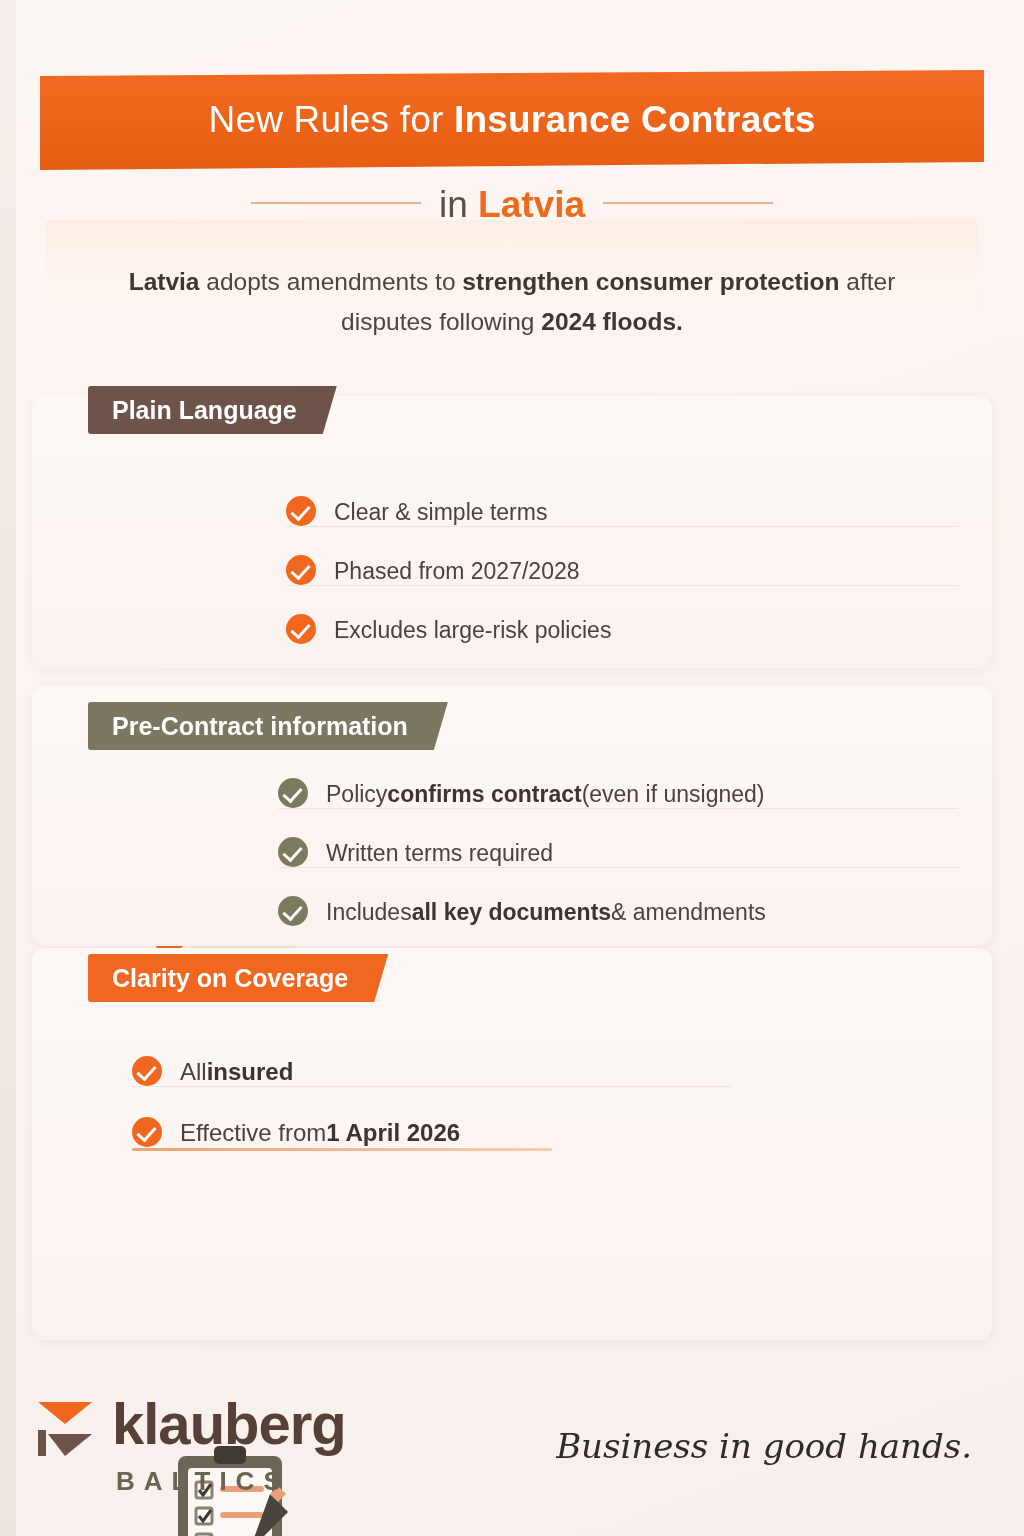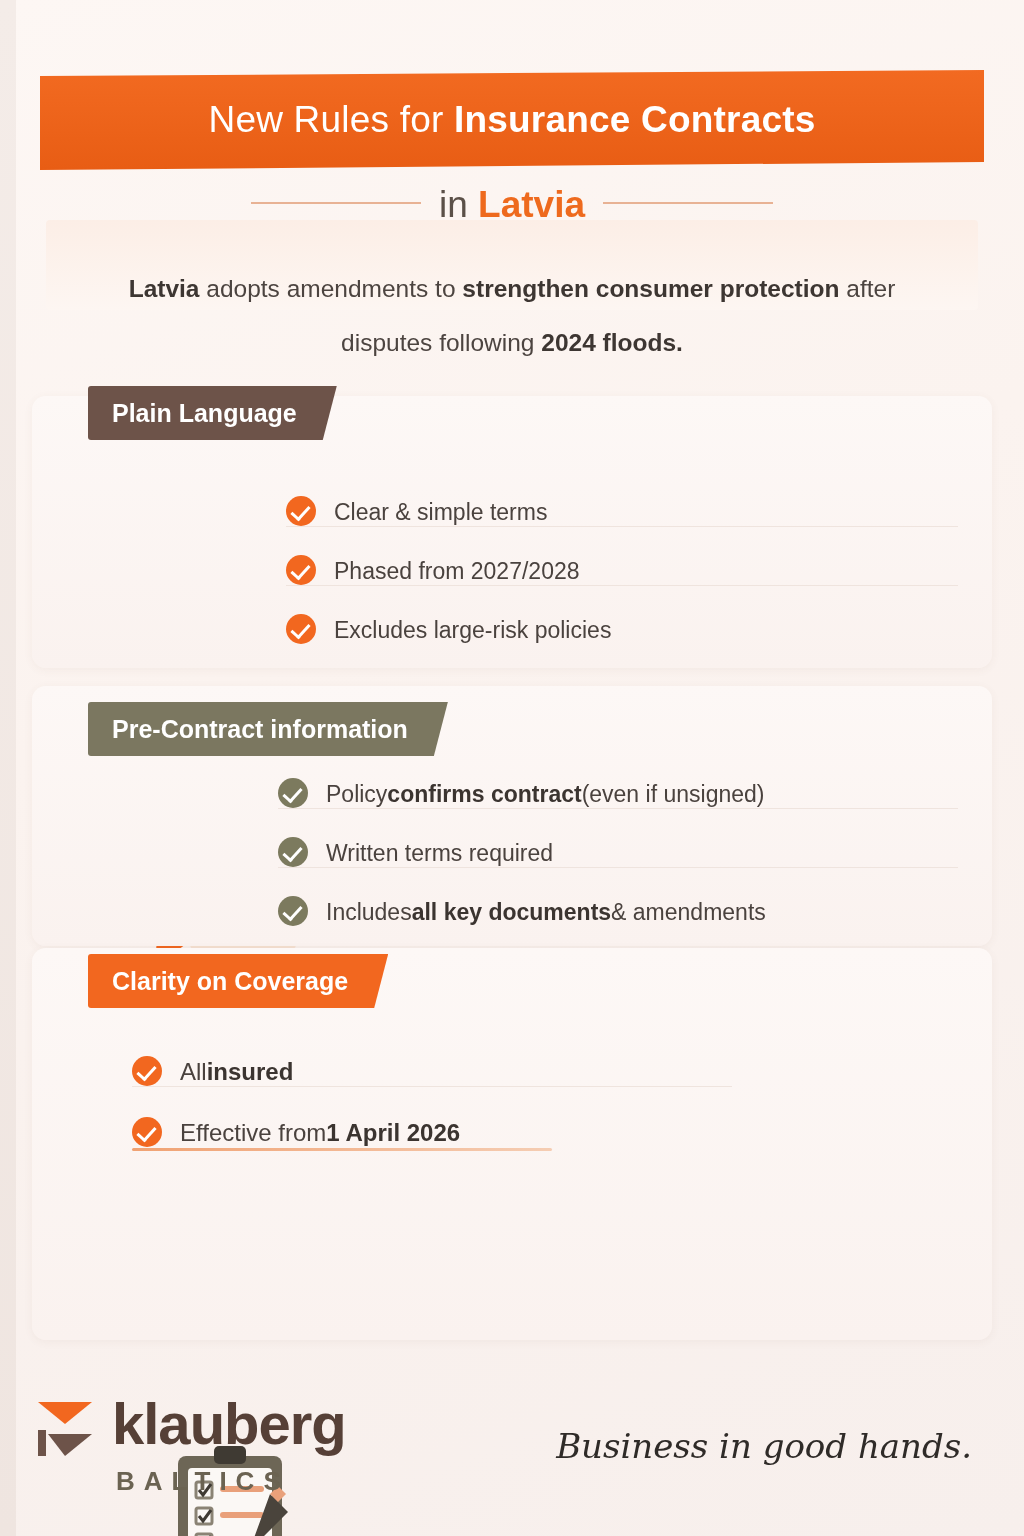--- a/index.html
+++ b/index.html
@@ -88,7 +88,7 @@
     width: 784px;
     text-align: center;
     font-size: 24.5px;
-    line-height: 54px;
+    line-height: 40px;
     color: #4c4440;
   }
   .intro b { font-weight: 700; color: #3d3632; }

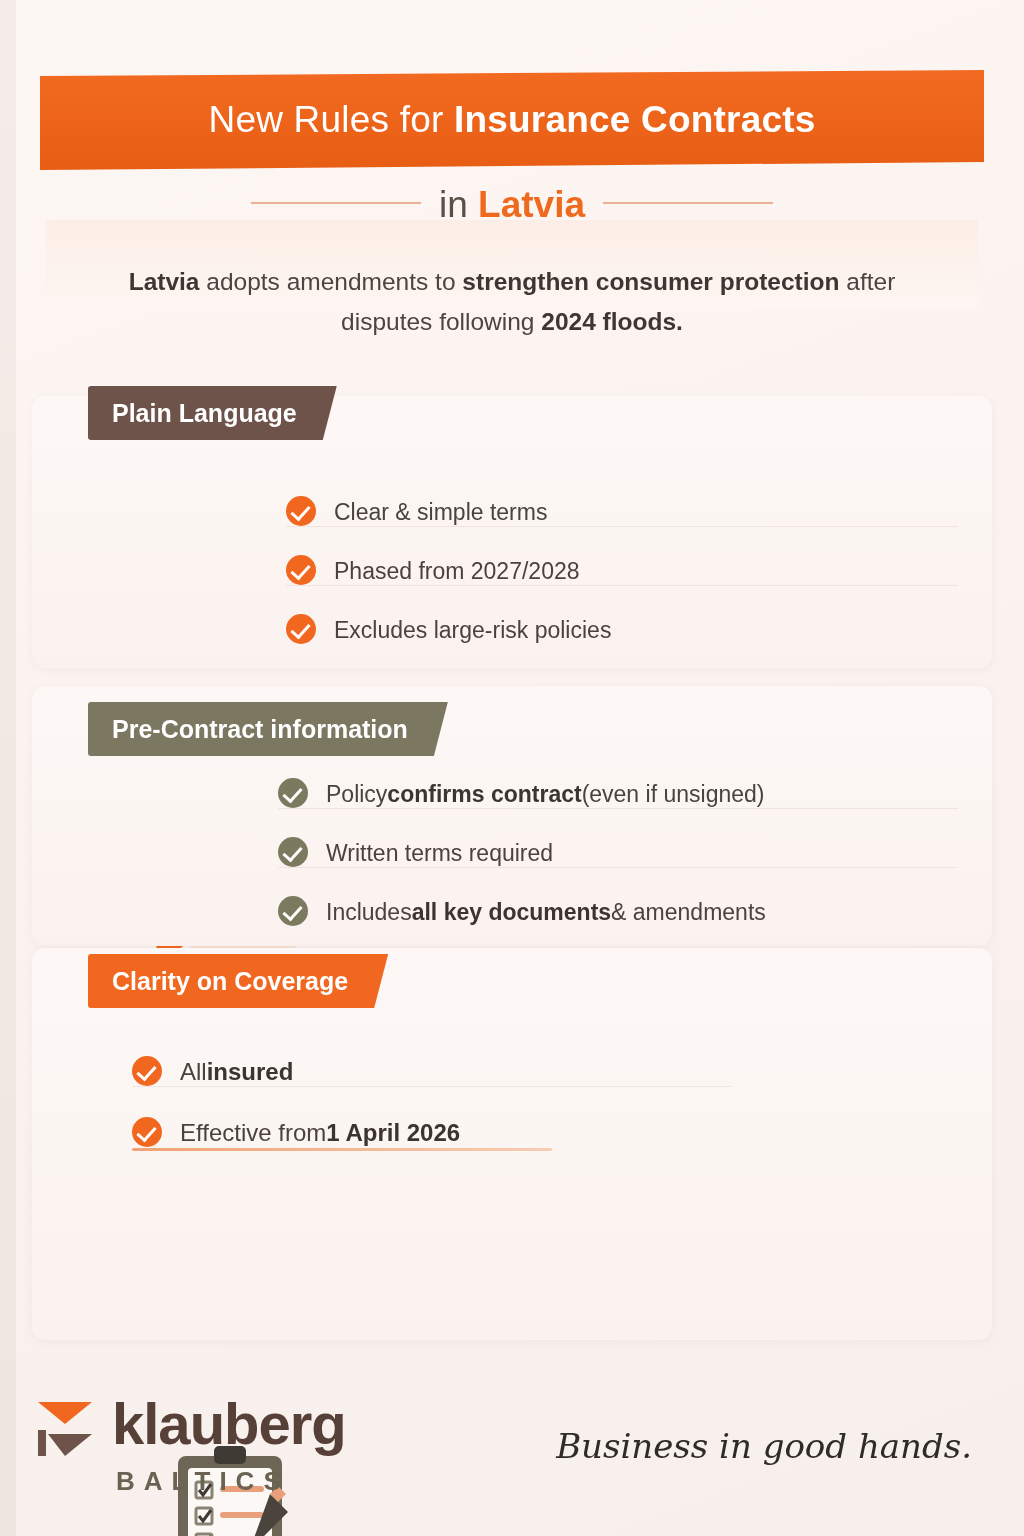--- a/index.html
+++ b/index.html
@@ -110,7 +110,7 @@
     position: absolute;
     left: 56px;
     top: 12px;
-    height: 54px;
+    height: 48px;
     padding: 0 40px 0 24px;
     display: flex;
     align-items: center;

